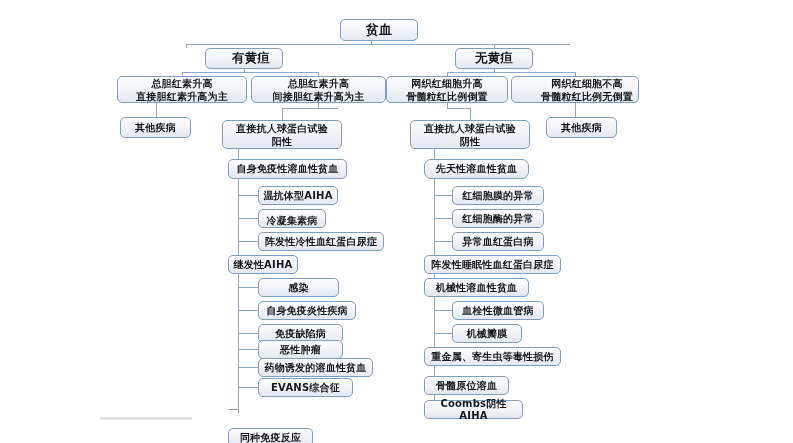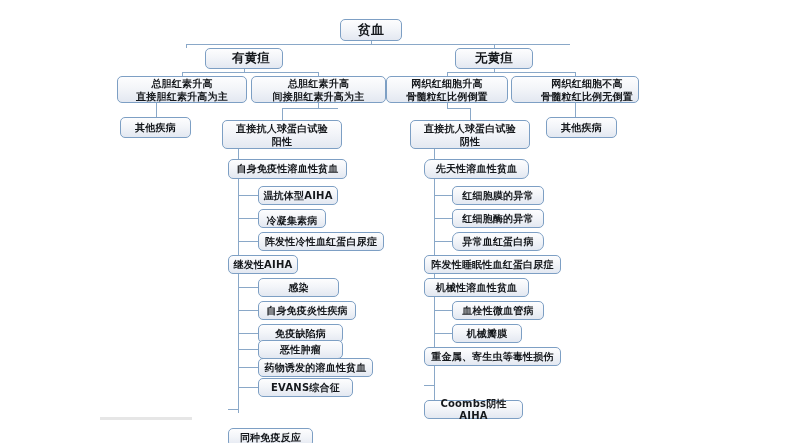--- a/index.html
+++ b/index.html
@@ -112,7 +112,7 @@
   </svg>
 
   <div class="footer-rule" style="left:100px; top:417px; width:92px;"></div>
-<div class="node root" style="left: 340px; top: 19px; width: 62px; height: 22px;"><span>贫血</span></div>
+<div class="node root" style="left: 340px; top: 19px; width: 78px; height: 22px;"><span>贫血</span></div>
     <div class="node level2" style="left: 205px; top: 48px; width: 78px; height: 21px; padding-left: 18px;"><span>有黄疸</span></div>
     <div class="node level2" style="left: 455px; top: 48px; width: 78px; height: 21px;"><span>无黄疸</span></div>
     <div class="node two-line" style="left: 117px; top: 76px; width: 130px; height: 27px;"><span>总胆红素升高

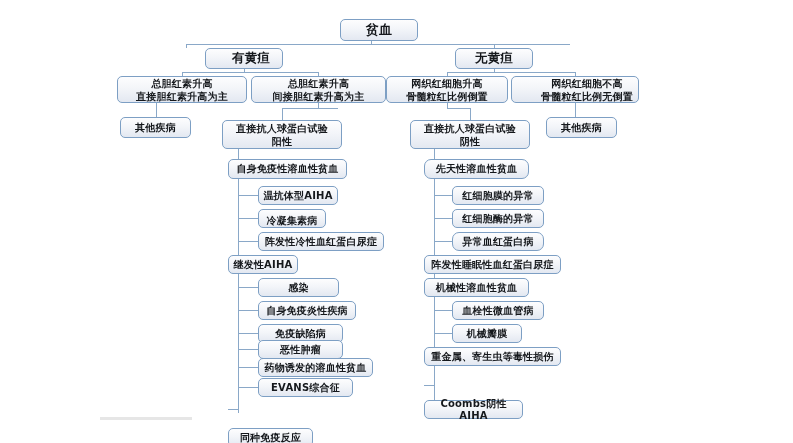--- a/index.html
+++ b/index.html
@@ -144,7 +144,7 @@
     <div class="node" style="left: 424px; top: 159px; width: 105px; height: 20px; border-radius: 7px;"><span>先天性溶血性贫血</span></div>
     <div class="node" style="left: 452px; top: 186px; width: 92px; height: 19px;"><span>红细胞膜的异常</span></div>
     <div class="node" style="left: 452px; top: 209px; width: 92px; height: 19px;"><span>红细胞酶的异常</span></div>
-    <div class="node" style="left: 452px; top: 232px; width: 92px; height: 19px; border-radius: 7px;"><span>异常血红蛋白病</span></div>
+    <div class="node" style="left: 452px; top: 232px; width: 92px; height: 19px;"><span>异常血红蛋白病</span></div>
     <div class="node" style="left: 424px; top: 255px; width: 137px; height: 19px;"><span>阵发性睡眠性血红蛋白尿症</span></div>
     <div class="node" style="left: 424px; top: 278px; width: 105px; height: 19px;"><span>机械性溶血性贫血</span></div>
     <div class="node" style="left: 452px; top: 301px; width: 92px; height: 19px;"><span>血栓性微血管病</span></div>

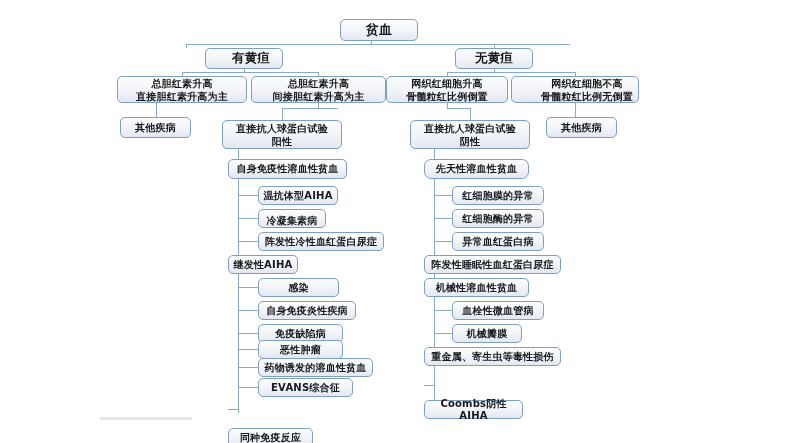--- a/index.html
+++ b/index.html
@@ -150,6 +150,7 @@
     <div class="node" style="left: 452px; top: 301px; width: 92px; height: 19px;"><span>血栓性微血管病</span></div>
     <div class="node" style="left: 452px; top: 324px; width: 70px; height: 19px;"><span>机械瓣膜</span></div>
     <div class="node" style="left: 424px; top: 347px; width: 137px; height: 19px;"><span>重金属、寄生虫等毒性损伤</span></div>
+    <div class="node" style="left: 424px; top: 376px; width: 85px; height: 19px;"><span>骨髓原位溶血</span></div>
     <div class="node" style="left: 424px; top: 400px; width: 99px; height: 19px;"><span>Coombs阴性AIHA</span></div>
   </div>
 

